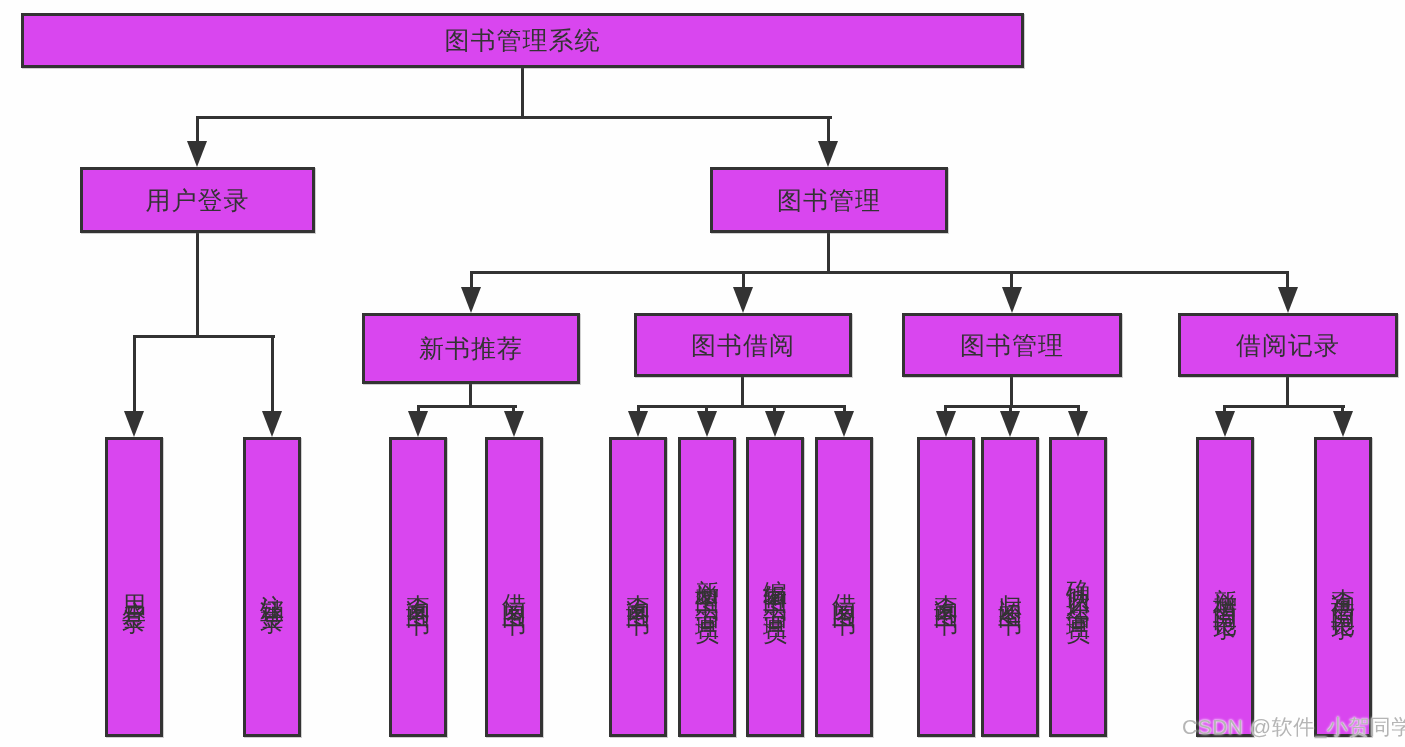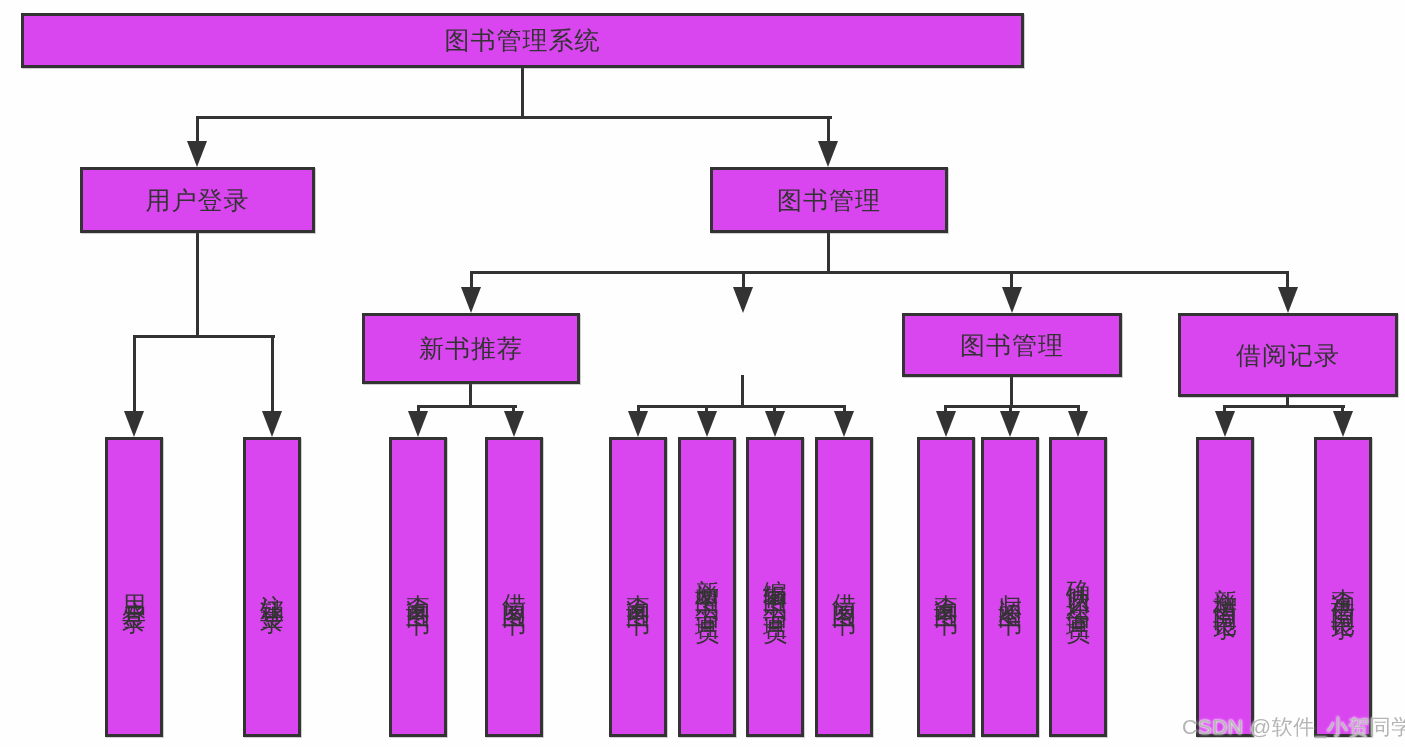--- a/index.html
+++ b/index.html
@@ -76,6 +76,9 @@
 
   <div class="node" style="left:362px;top:313px;width:218px;height:71px">
     <span>新书推荐</span>
+  </div>
+  <div class="node" style="left:634px;top:313px;width:218px;height:64px">
+    <span>图书借阅</span>
   </div>
   <div class="node" style="left:902px;top:313px;width:220px;height:64px">
     <span>图书管理</span>

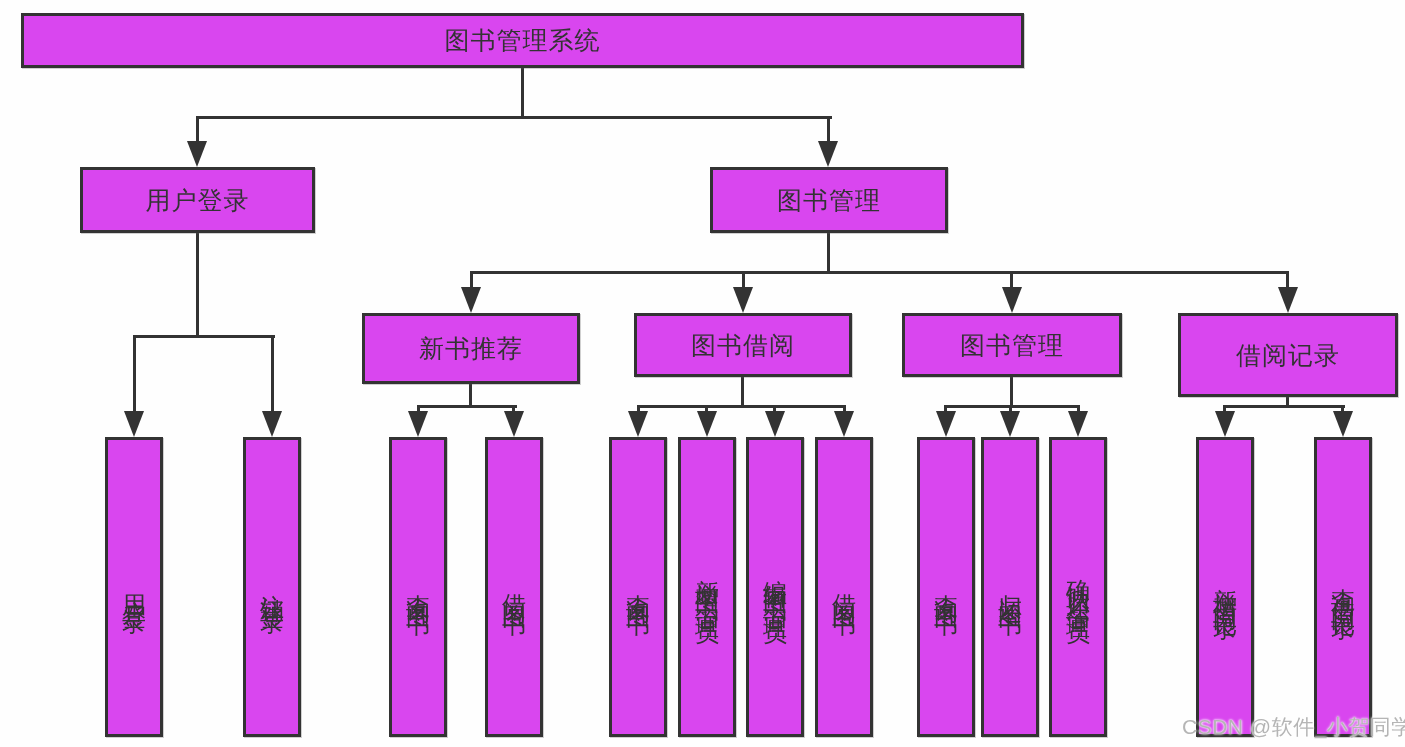--- a/index.html
+++ b/index.html
@@ -83,7 +83,7 @@
   <div class="node" style="left:902px;top:313px;width:220px;height:64px">
     <span>图书管理</span>
   </div>
-  <div class="node" style="left:1178px;top:313px;width:220px;height:84px">
+  <div class="node" style="left:1178px;top:313px;width:220px;height:64px">
     <span>借阅记录</span>
   </div>
 

